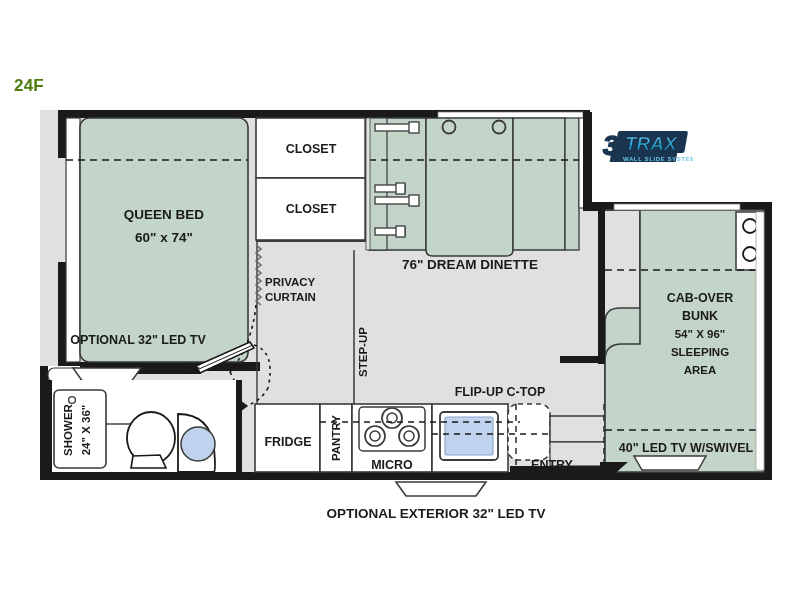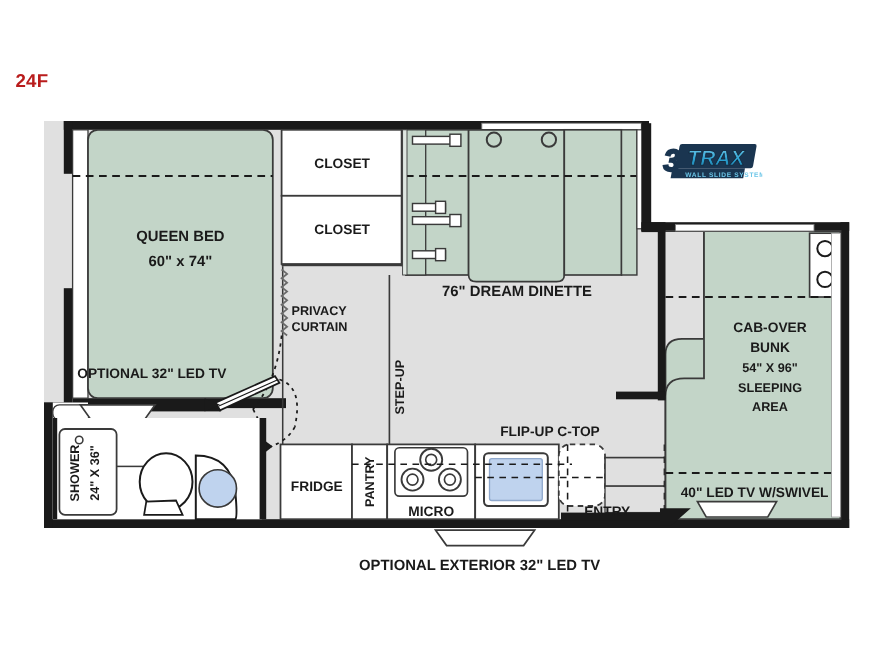--- a/index.html
+++ b/index.html
@@ -23,10 +23,10 @@
   .model-label {
     position: absolute;
     left: 14px;
-    top: 64px;
+    top: 76px;
     font-size: 17px;
     font-weight: 600;
-    color: #b91c1c;
+    color: #4d7c0f;
     letter-spacing: 0.2px;
     text-align: right;
   }

